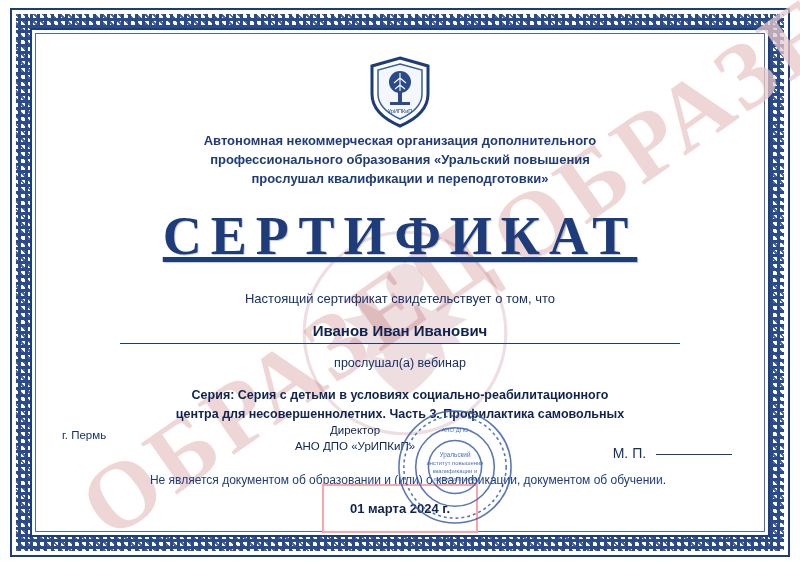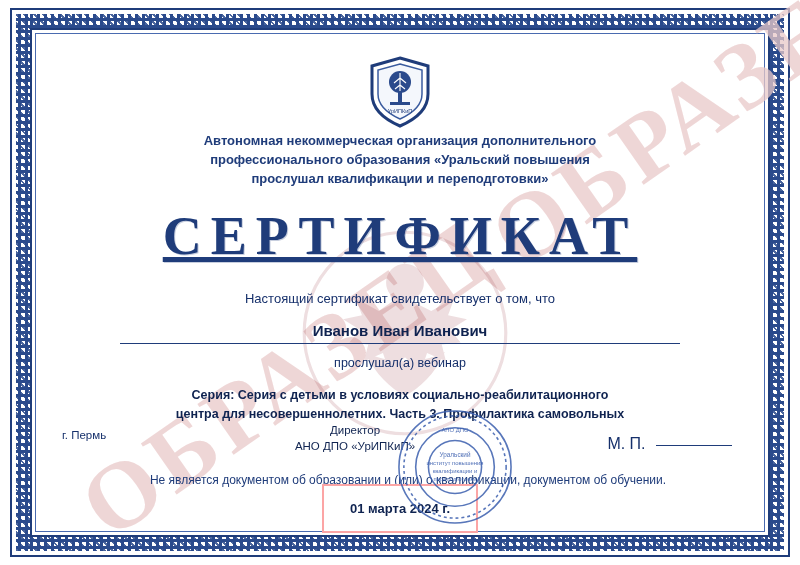--- a/index.html
+++ b/index.html
@@ -214,9 +214,9 @@
   .mp {
     position: absolute;
     right: 18px;
-    bottom: 10px;
+    bottom: 2px;
     color: #16306b;
-    font-size: 16px;
+    font-size: 14px;
   }
   .mp-rule {
     display: inline-block;

